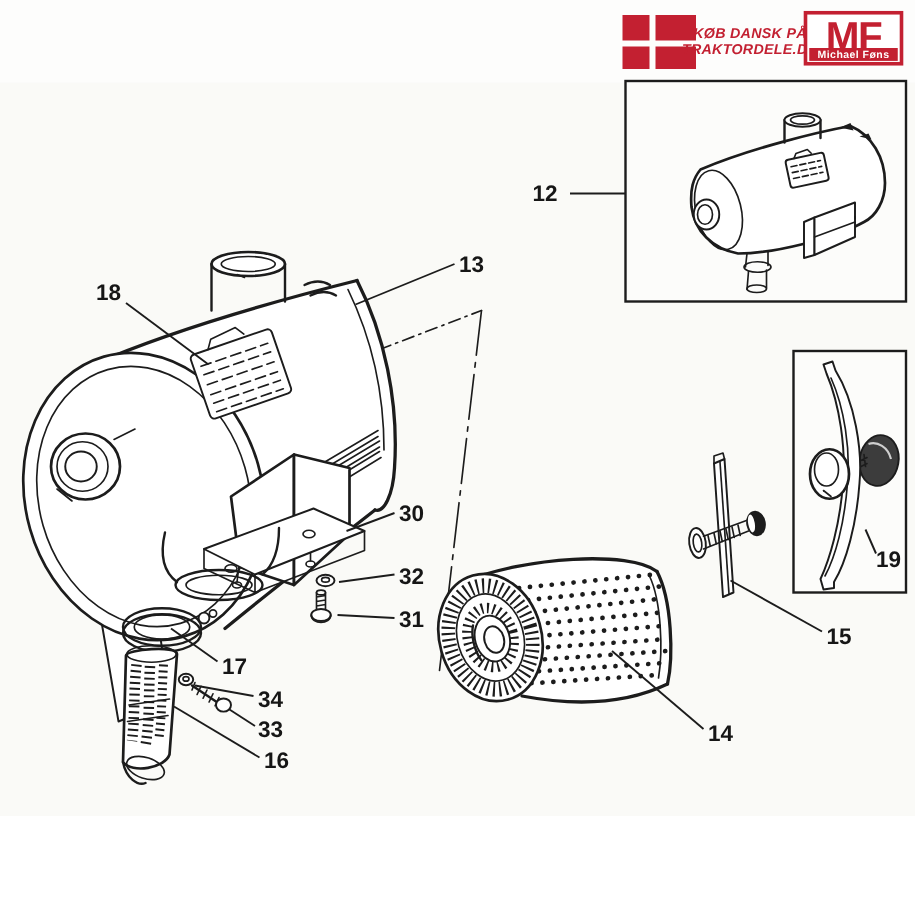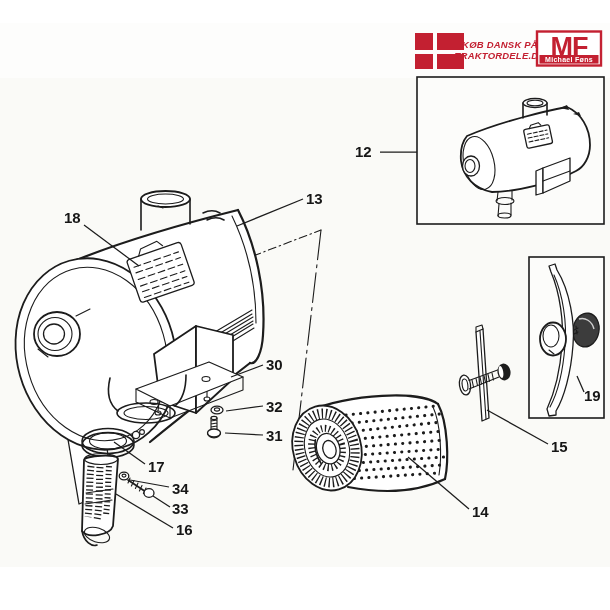--- a/index.html
+++ b/index.html
@@ -4,7 +4,7 @@
 <style>
   html,body{margin:0;padding:0;background:#fff;}
   .canvas{position:relative;width:610px;height:544px;background:#fdfdfc;overflow:hidden;
-          font-family:"Liberation Sans",sans-serif;margin-top:23px;}
+          font-family:"Liberation Sans",sans-serif;}
   svg{display:block;}
   .ln{stroke:#1c1c1c;fill:none;stroke-width:1.6;stroke-linecap:round;stroke-linejoin:round;}
   .thin{stroke-width:1.1;}

